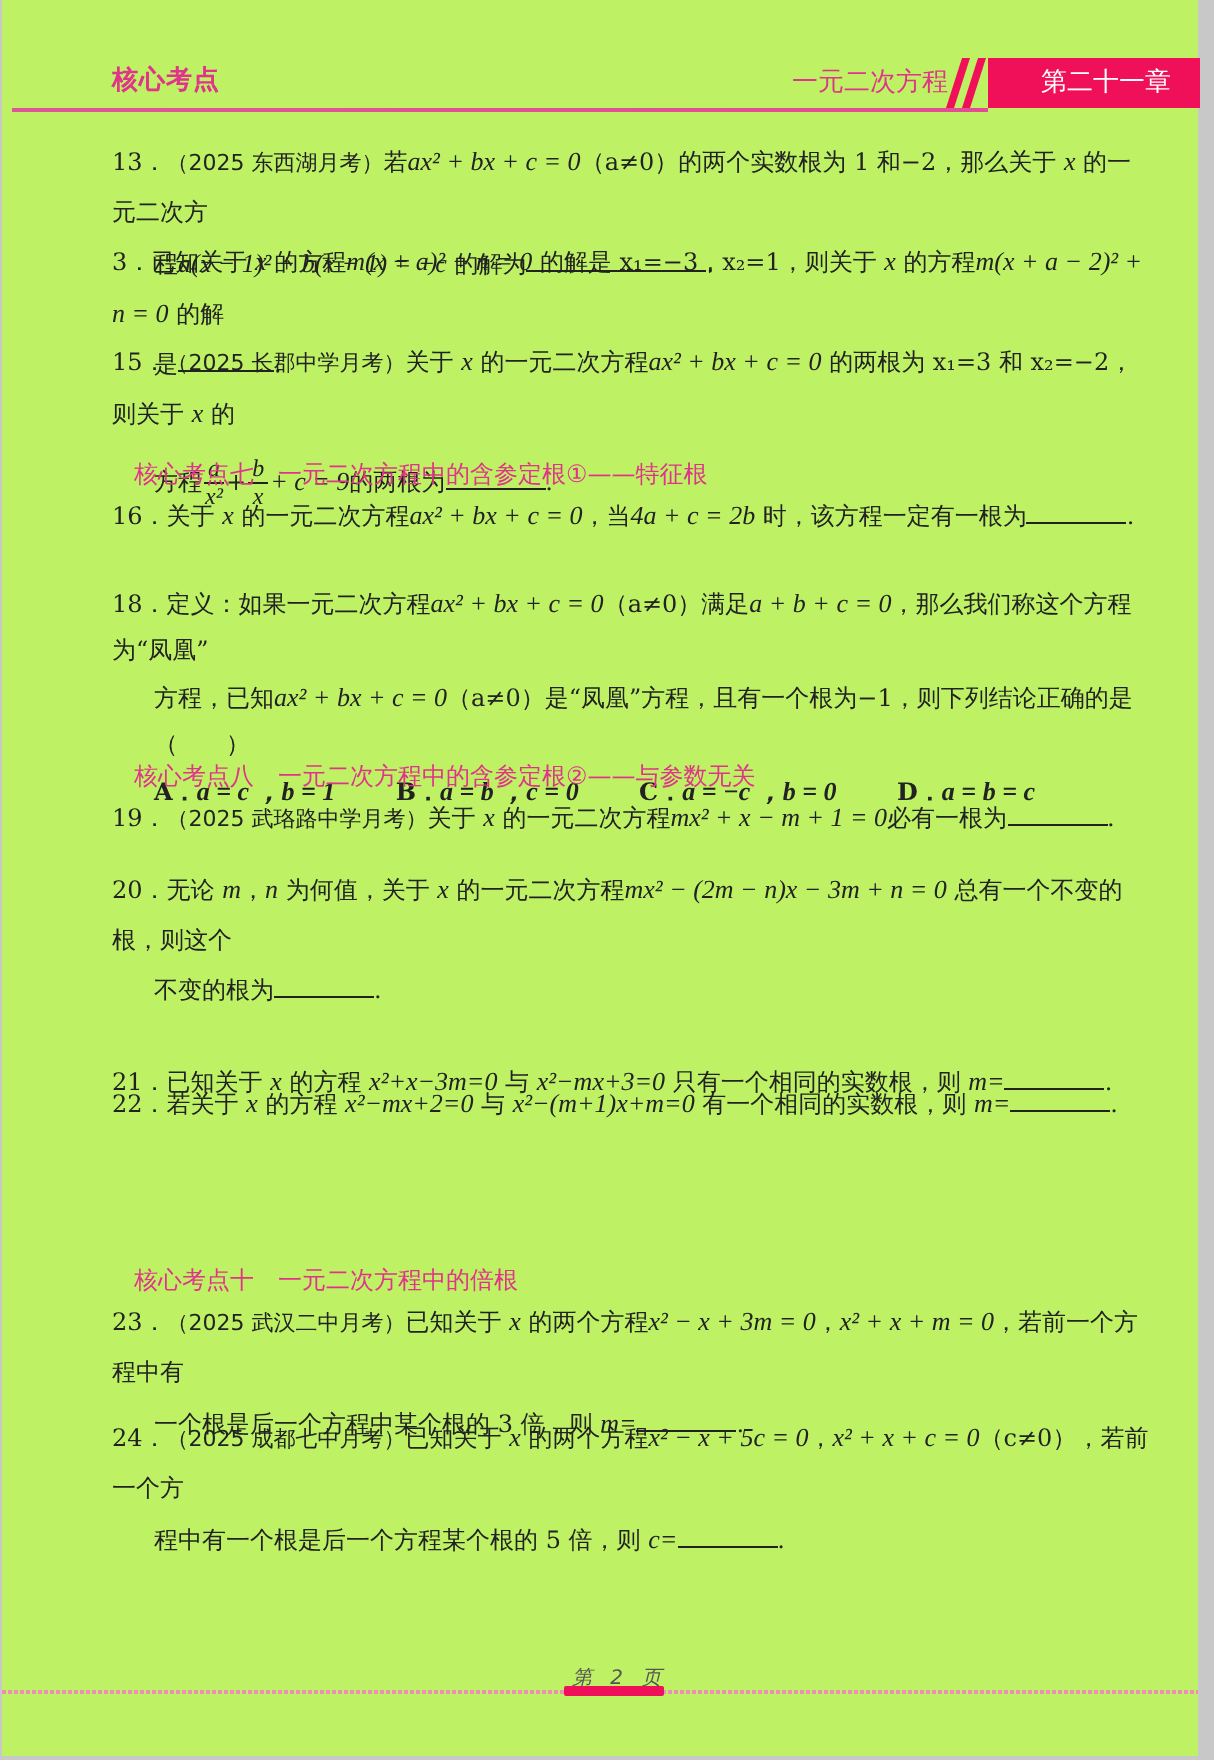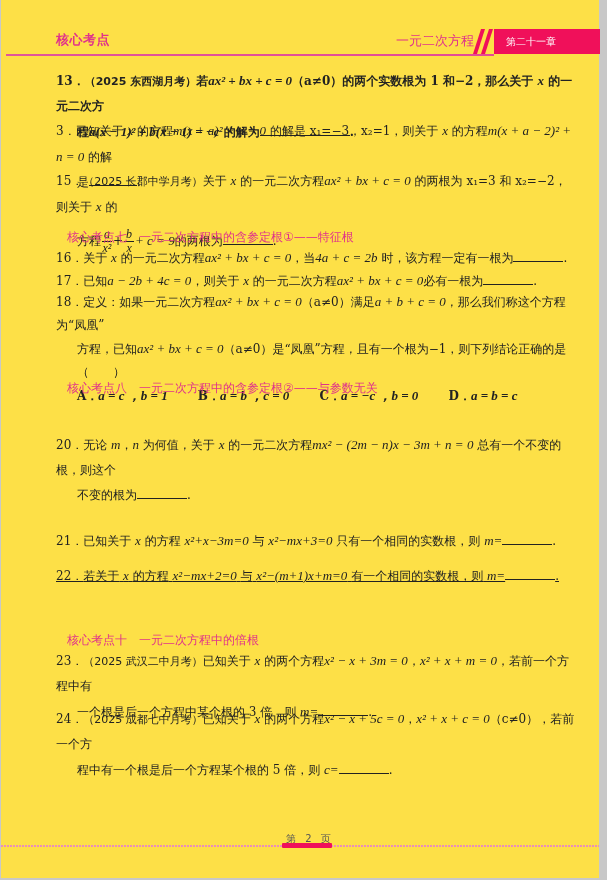--- a/index.html
+++ b/index.html
@@ -11,7 +11,7 @@
   }
   .page {
     position:absolute; left:1px; top:0; width:598px; height:878px;
-    background:#fde047;
+    background:#bef264;
   }
   .hdr-left {
     position:absolute; left:55px; top:31px; font-size:13px; font-weight:bold;

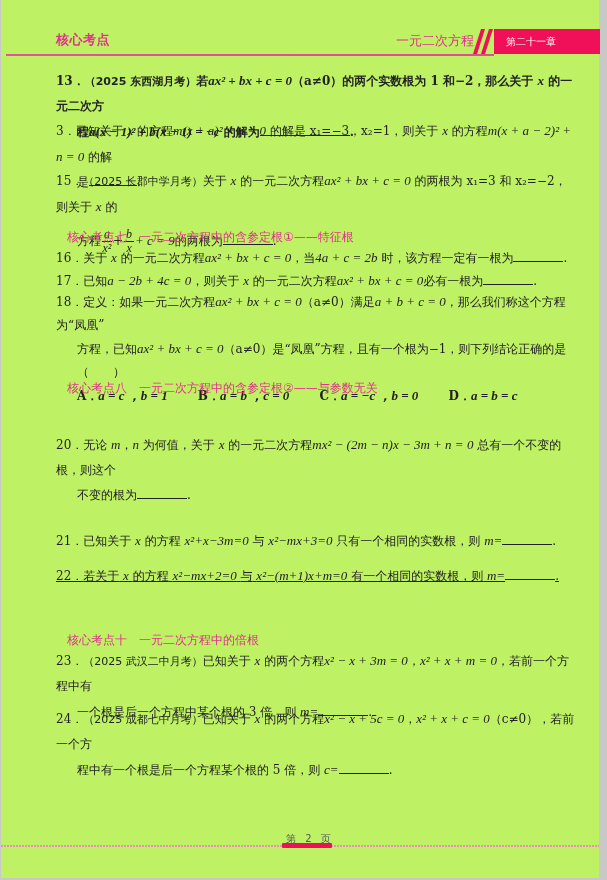--- a/index.html
+++ b/index.html
@@ -31,7 +31,7 @@
   .hdr-badge {
     position:absolute; left:493px; top:29px; width:106px; height:25px;
     background:#f0105a; color:#fff; font-family:"DejaVu Sans", sans-serif;
-    font-size:10px; line-height:25px; padding-left:12px; box-sizing:border-box;
+    font-size:13px; line-height:25px; padding-left:12px; box-sizing:border-box;text-align:center;
   }
   .q {
     position:absolute; left:55px; width:520px; font-size:12px; line-height:25px;

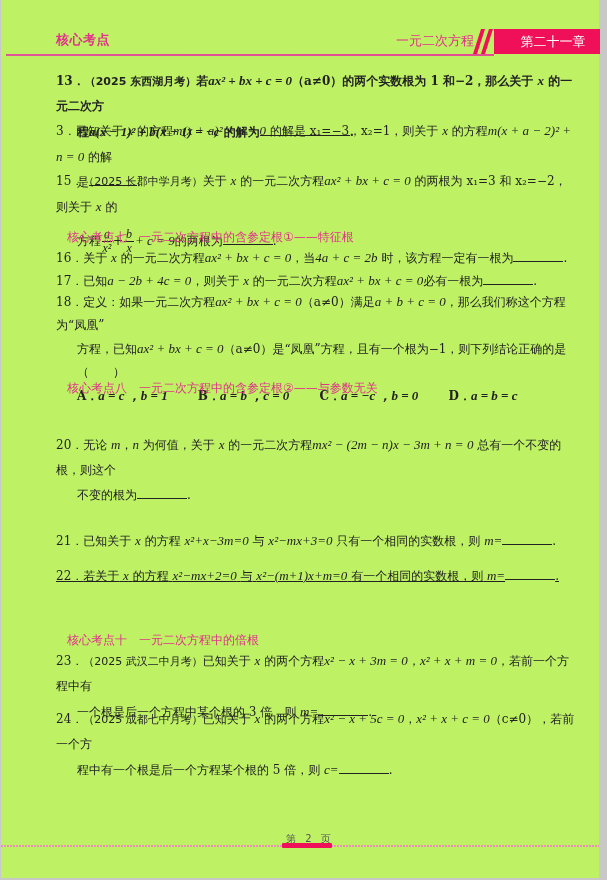--- a/index.html
+++ b/index.html
@@ -75,7 +75,7 @@
   </svg>
   <div class="hdr-badge">第二十一章</div>
 
-  <div class="q" style="top:68px;font-weight:bold;">
+  <div class="q" style="top:68px;">
     <span>13．</span><span class="src">（2025 东西湖月考）</span><span>若</span><span class="math">ax² + bx + c = 0</span><span>（a≠0）的两个实数根为 1 和−2，那么关于</span> <span class="math">x</span> <span>的一元二次方</span>
     <span class="indent"><span>程</span><span class="math">a(x − 1)² + b(x − 1) = −c</span> <span>的解为</span><span class="blank" style="width:90px;"></span><span>.</span></span>
   </div>

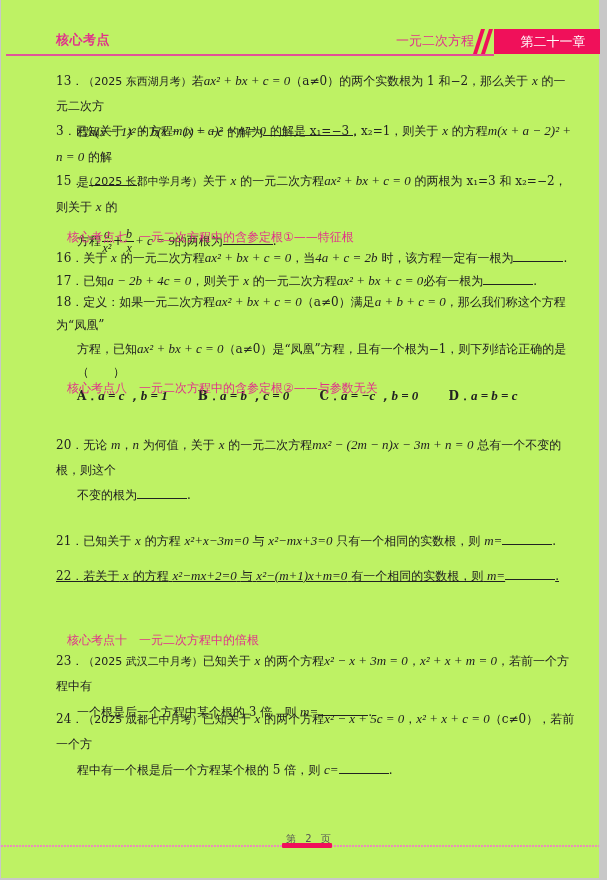--- a/index.html
+++ b/index.html
@@ -96,9 +96,6 @@
     <span>16．</span><span>关于</span> <span class="math">x</span> <span>的一元二次方程</span><span class="math">ax² + bx + c = 0</span><span>，当</span><span class="math">4a + c = 2b</span> <span>时，该方程一定有一根为</span><span class="blank" style="width:50px;"></span><span>.</span>
   </div>
 
-  <div class="q" style="top:268px;">
-    <span>17．</span><span>已知</span><span class="math">a − 2b + 4c = 0</span><span>，则关于</span> <span class="math">x</span> <span>的一元二次方程</span><span class="math">ax² + bx + c = 0</span><span>必有一根为</span><span class="blank" style="width:50px;"></span><span>.</span>
-  </div>
 
   <div class="q" style="top:290px; line-height:23px;">
     <span>18．</span><span>定义：如果一元二次方程</span><span class="math">ax² + bx + c = 0</span><span>（a≠0）满足</span><span class="math">a + b + c = 0</span><span>，那么我们称这个方程为“凤凰”</span>

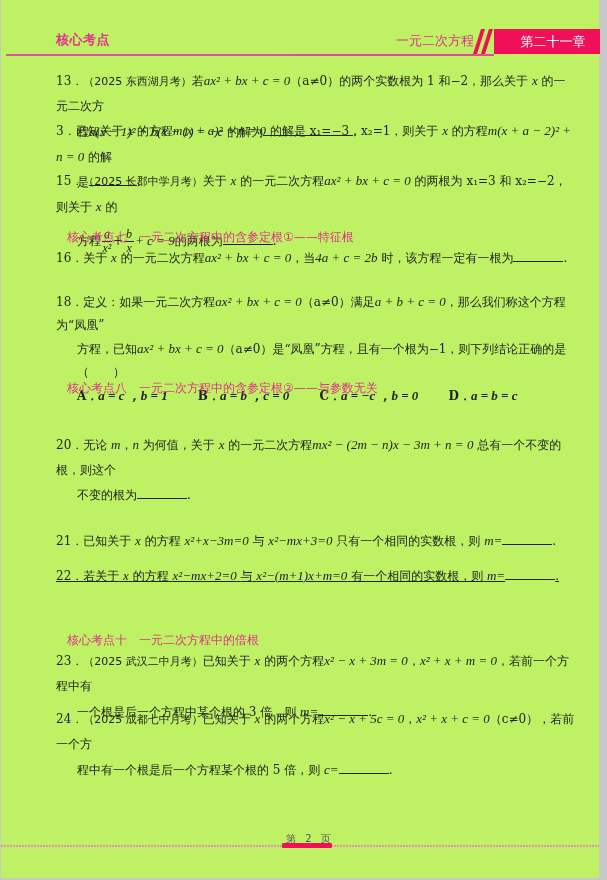--- a/index.html
+++ b/index.html
@@ -110,6 +110,9 @@
 
   <div class="sec" style="top:380px;">核心考点八　一元二次方程中的含参定根②——与参数无关</div>
 
+  <div class="q" style="top:396px;">
+    <span>19．</span><span class="src">（2025 武珞路中学月考）</span><span>关于</span> <span class="math">x</span> <span>的一元二次方程</span><span class="math">mx² + x − m + 1 = 0</span><span>必有一根为</span><span class="blank" style="width:50px;"></span><span>.</span>
+  </div>
 
   <div class="q" style="top:432px;">
     <span>20．</span><span>无论</span> <span class="math">m</span><span>，</span><span class="math">n</span> <span>为何值，关于</span> <span class="math">x</span> <span>的一元二次方程</span><span class="math">mx² − (2m − n)x − 3m + n = 0</span> <span>总有一个不变的根，则这个</span>

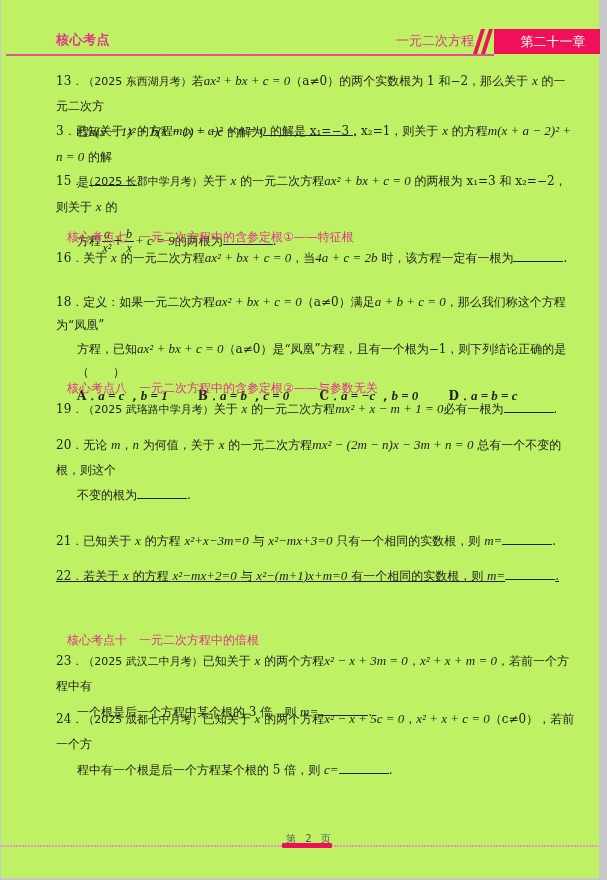--- a/index.html
+++ b/index.html
@@ -124,7 +124,7 @@
     <span>21．</span><span>已知关于</span> <span class="math">x</span> <span>的方程</span> <span class="math">x²+x−3m=0</span> <span>与</span> <span class="math">x²−mx+3=0</span> <span>只有一个相同的实数根，则</span> <span class="math">m=</span><span class="blank" style="width:50px;"></span><span>.</span>
   </div>
 
-  <div class="q" style="top:563px;text-decoration:underline;">
+  <div class="q" style="top:539px;">
     <span>22．</span><span>若关于</span> <span class="math">x</span> <span>的方程</span> <span class="math">x²−mx+2=0</span> <span>与</span> <span class="math">x²−(m+1)x+m=0</span> <span>有一个相同的实数根，则</span> <span class="math">m=</span><span class="blank" style="width:50px;"></span><span>.</span>
   </div>
 

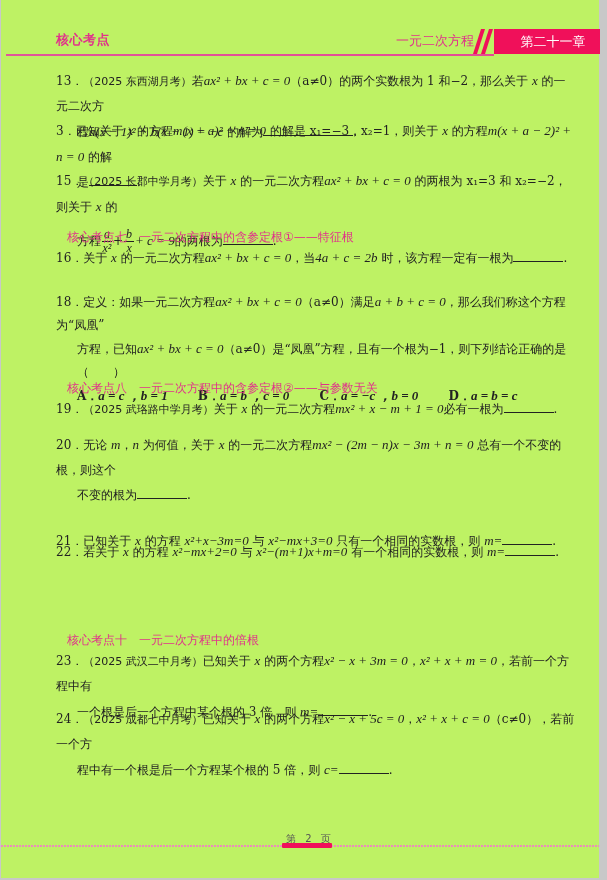--- a/index.html
+++ b/index.html
@@ -51,7 +51,7 @@
   .opts span.opt { display:inline-block; margin-right:26px; }
   .footer-text {
     position:absolute; left:285px; top:832px; font-size:10px; color:#555;
-    font-family:"DejaVu Sans", sans-serif; letter-spacing:3px;
+    font-family:"DejaVu Sans", sans-serif; letter-spacing:3px;font-style:italic;
   }
   .footer-line {
     position:absolute; left:0; top:845px; width:598px; height:2px;

